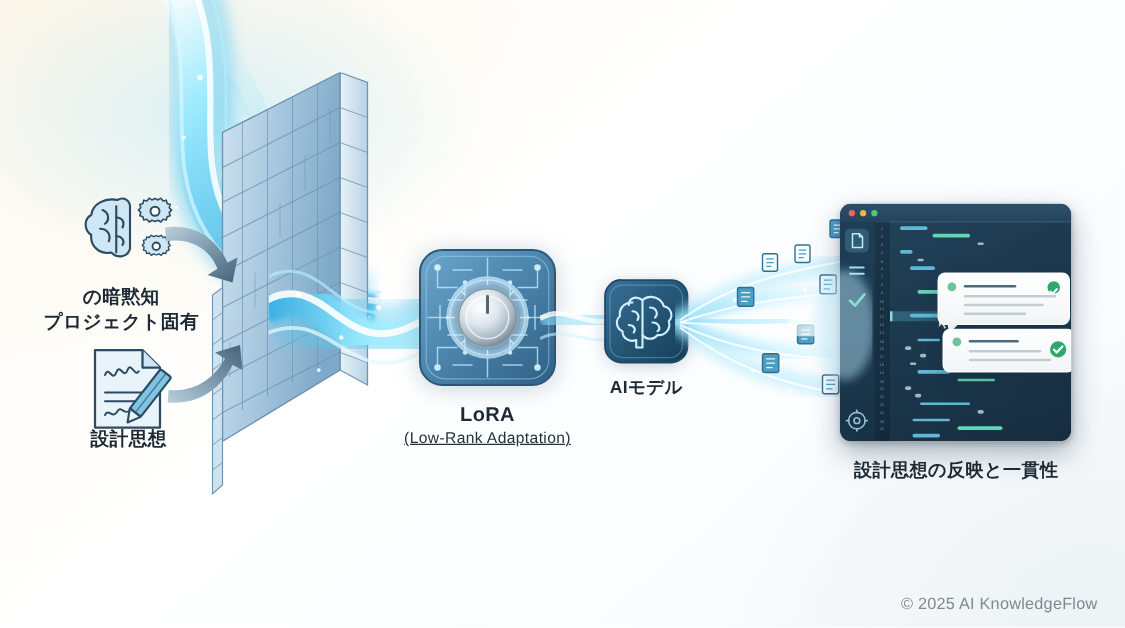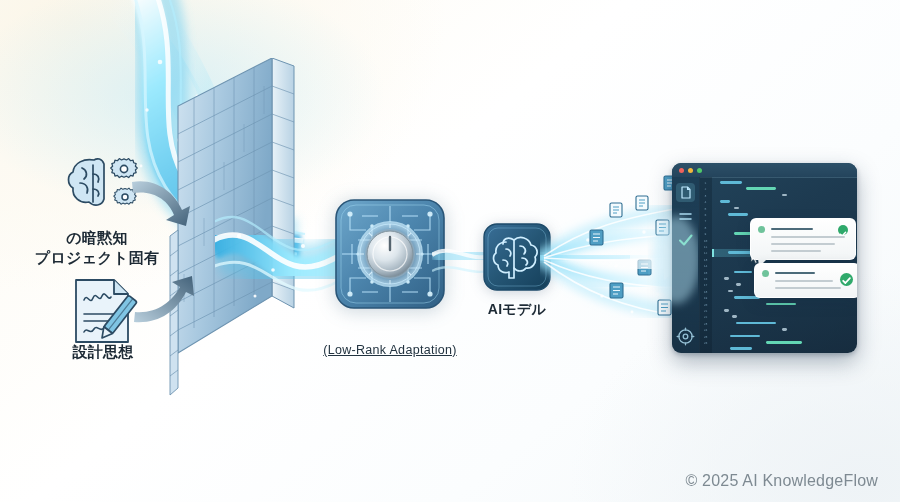--- a/index.html
+++ b/index.html
@@ -393,6 +393,7 @@
     <line x1="58" y1="41" x2="58" y2="54" stroke="#55646f" stroke-width="2.4" stroke-linecap="round"></line>
   </svg>
 
+  <div class="lbl" style="left:320px;top:322px;width:140px;font-size:16px">LoRA</div>
   <div class="lbl soft" style="left:310px;top:342px;width:160px;font-size:12.5px;font-weight:normal">(Low-Rank Adaptation)</div>
 
   <svg class="lay" style="left:432px;top:215px" width="70" height="90">

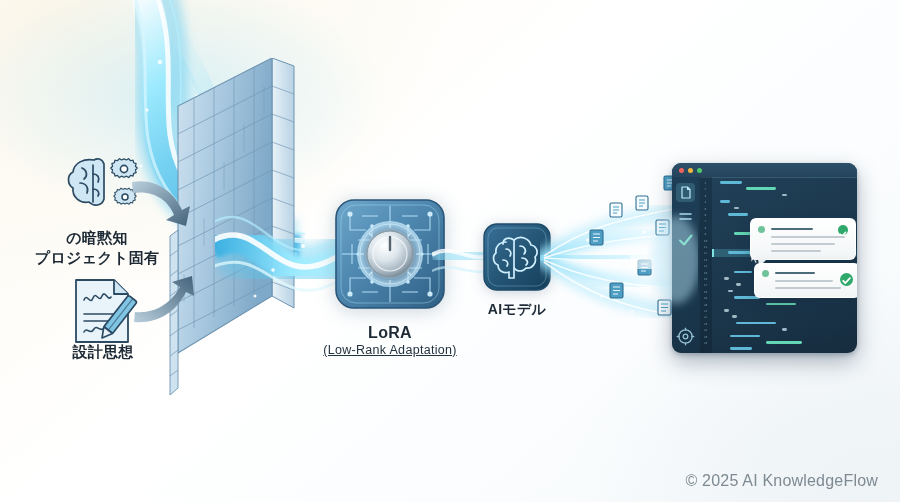--- a/index.html
+++ b/index.html
@@ -682,6 +682,7 @@
     <ellipse cx="28" cy="60" rx="24" ry="44" fill="#bfeeff" opacity=".45" filter="url(#blurE)"></ellipse>
   </svg>
 
+  <div class="lbl" style="left:668px;top:368px;width:194px;font-size:14.5px">設計思想の反映と一貫性</div>
 
   <div class="footer">© 2025 AI KnowledgeFlow</div>
 

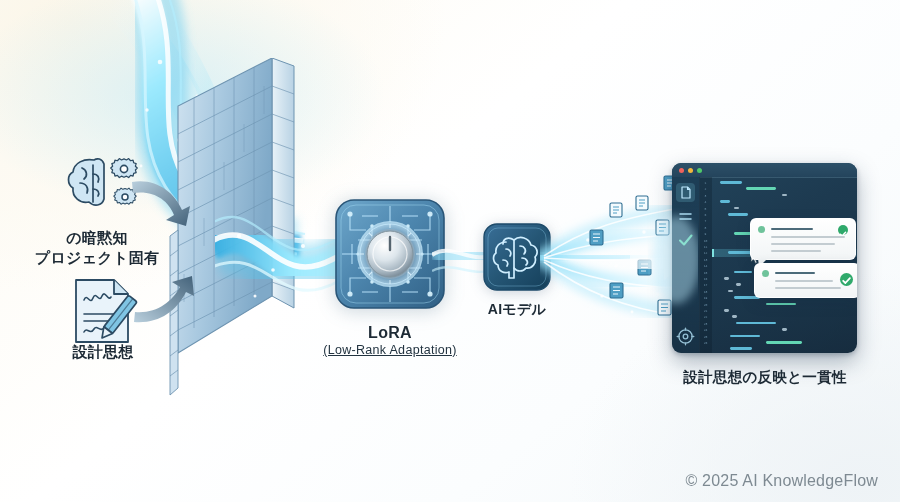--- a/index.html
+++ b/index.html
@@ -94,7 +94,7 @@
 
   .footer{
     position:absolute;right:22px;bottom:12px;
-    font-size:16px;color:#7e8a92;letter-spacing:.2px;margin-top:40px;
+    font-size:13px;color:#7e8a92;letter-spacing:.2px;margin-top:40px;
   }
 </style>
 </head>

